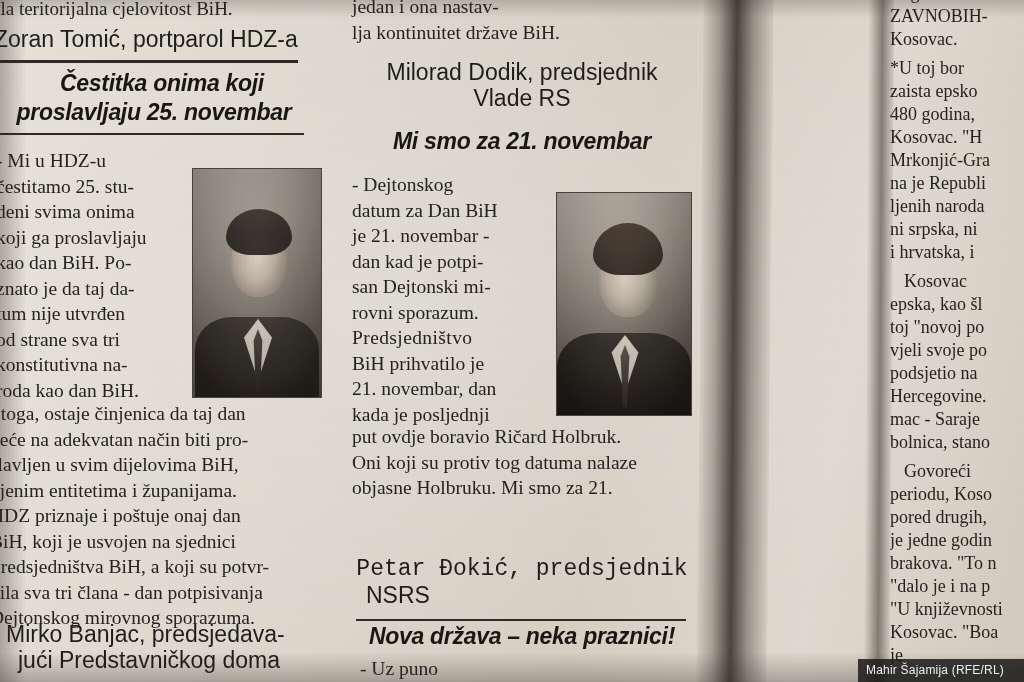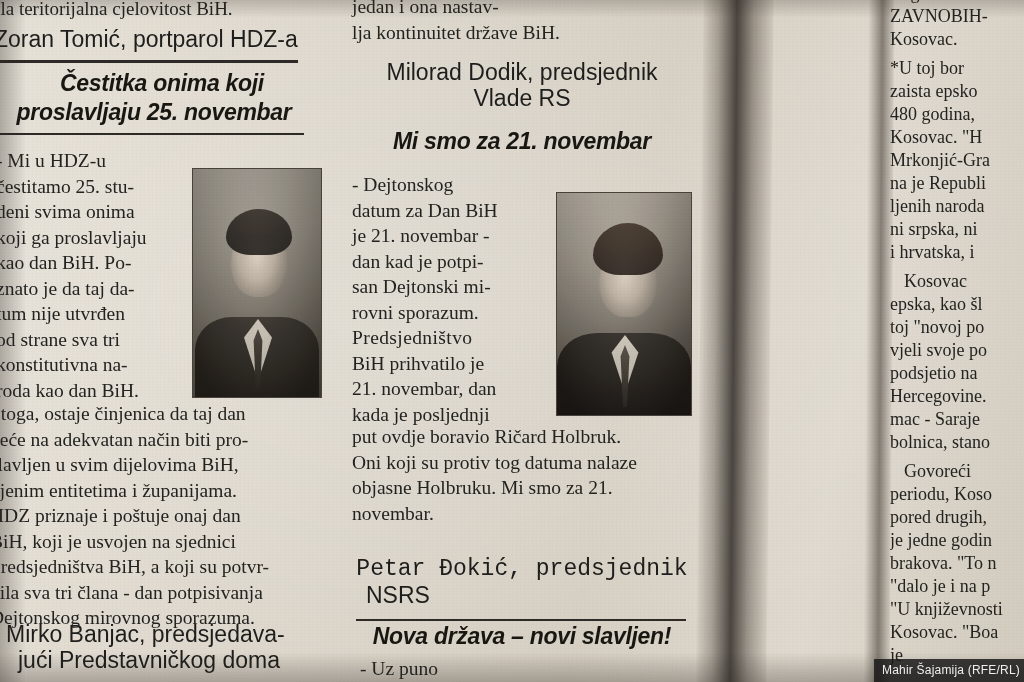--- a/index.html
+++ b/index.html
@@ -284,7 +284,6 @@
       <div class="body-text">put ovdje boravio Ričard Holbruk.</div>
       <div class="body-text">Oni koji su protiv tog datuma nalaze</div>
       <div class="body-text">objasne Holbruku. Mi smo za 21.</div>
-      <div class="body-text" style="text-align:left;">novembar.</div>
     </div>
 
     <div style="position:absolute; left:0px; top:562px; width:340px;">

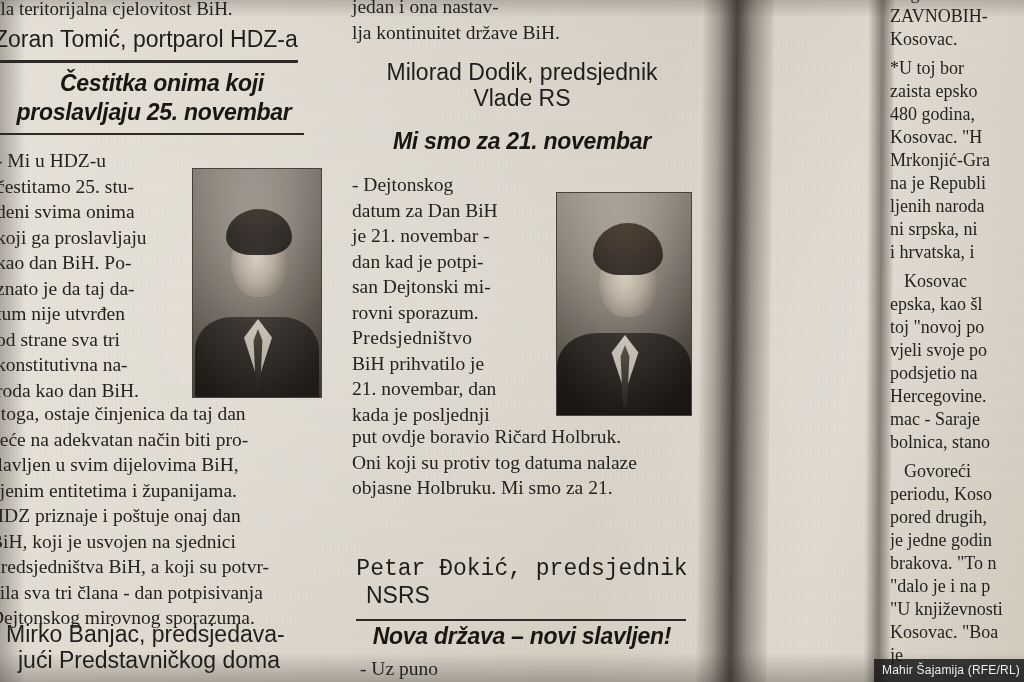--- a/index.html
+++ b/index.html
@@ -293,7 +293,7 @@
 
     <div class="rule" style="position:absolute; left:4px; top:622px; width:330px; height:2px;"></div>
 
-    <div class="headline headline-lg" style="position:absolute; left:0px; top:628px; width:340px;">Nova država – novi slavljen!</div>
+    <div class="headline headline-lg" style="position:absolute; left:0px; top:628px; width:340px;">Nova država – neka praznici!</div>
 
     <div class="body-text" style="position:absolute; left:8px; top:662px; width:220px;">- Uz     puno</div>
   </div>

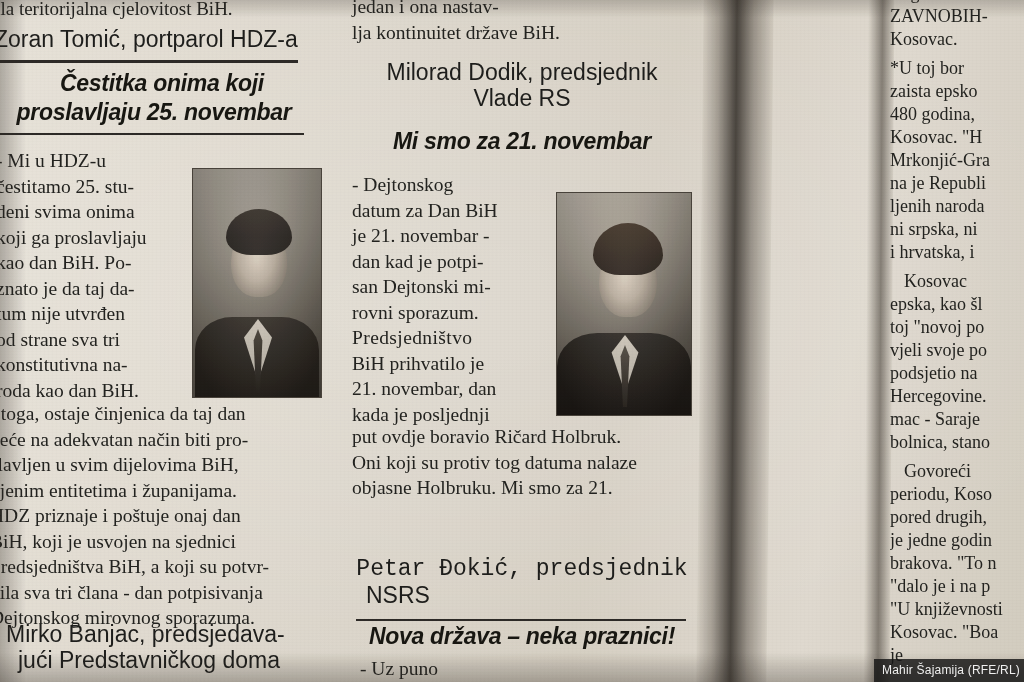--- a/index.html
+++ b/index.html
@@ -178,7 +178,7 @@
     font-family: "Liberation Sans", sans-serif;
     font-size: 12px;
     line-height: 12px;
-    padding: 5px 4px 6px 8px;
+    padding: 5px 20px 6px 8px;
     letter-spacing: 0.2px;
   }
   .rightcol {

